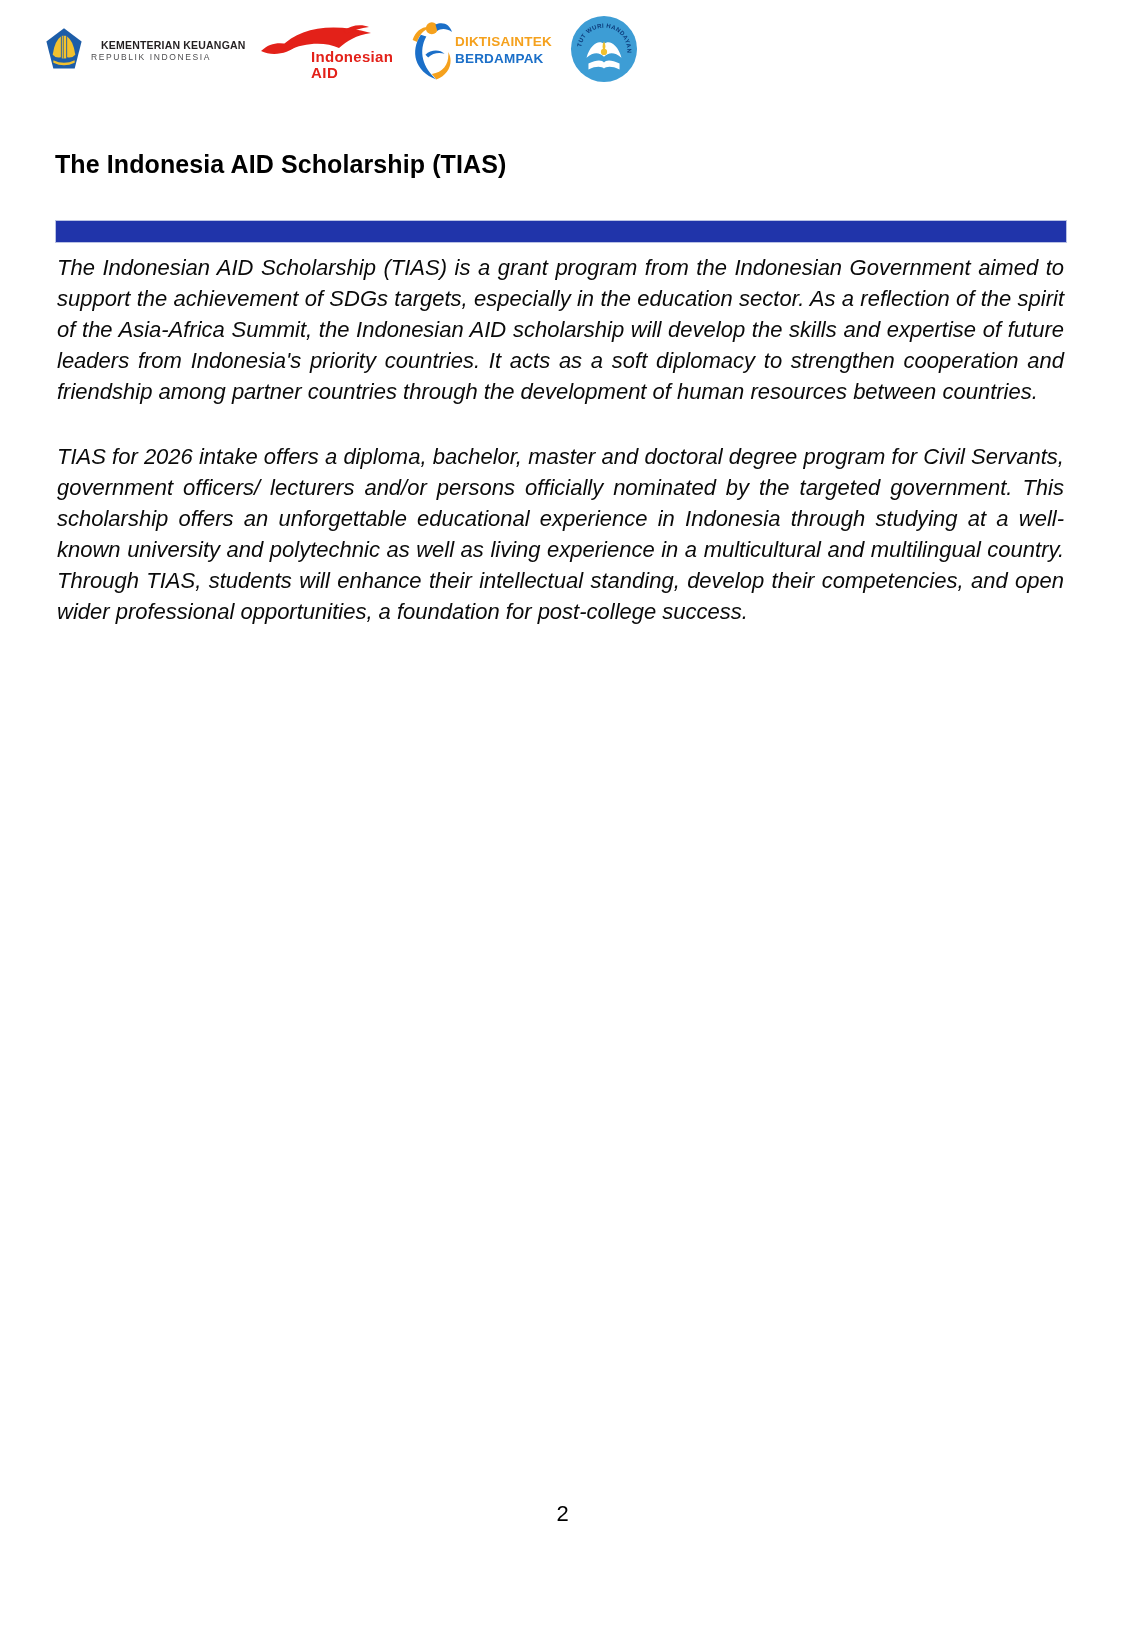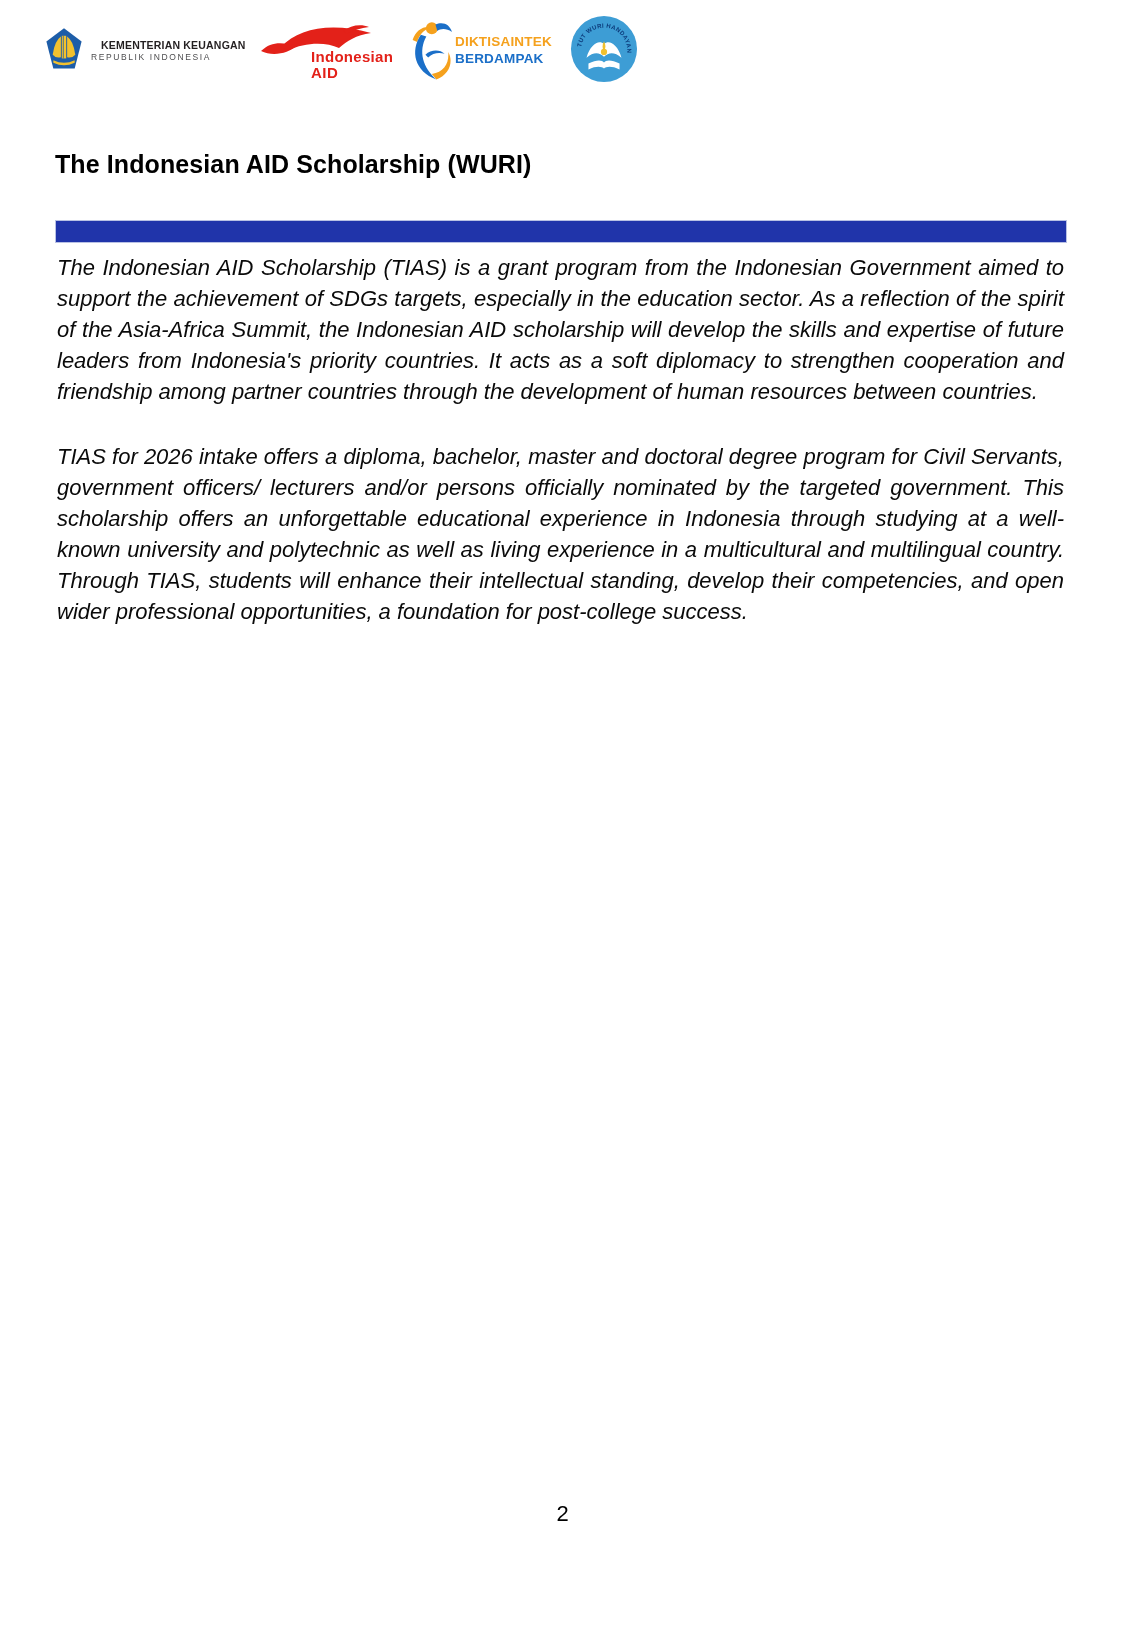--- a/index.html
+++ b/index.html
@@ -131,7 +131,7 @@
 
   </header>
 
-  <h1 class="page-title">The Indonesian AID Scholarship (WURI)</h1>
+  <h1 class="page-title">The Indonesia AID Scholarship (TIAS)</h1>
 
   <div class="divider-bar"></div>
 

